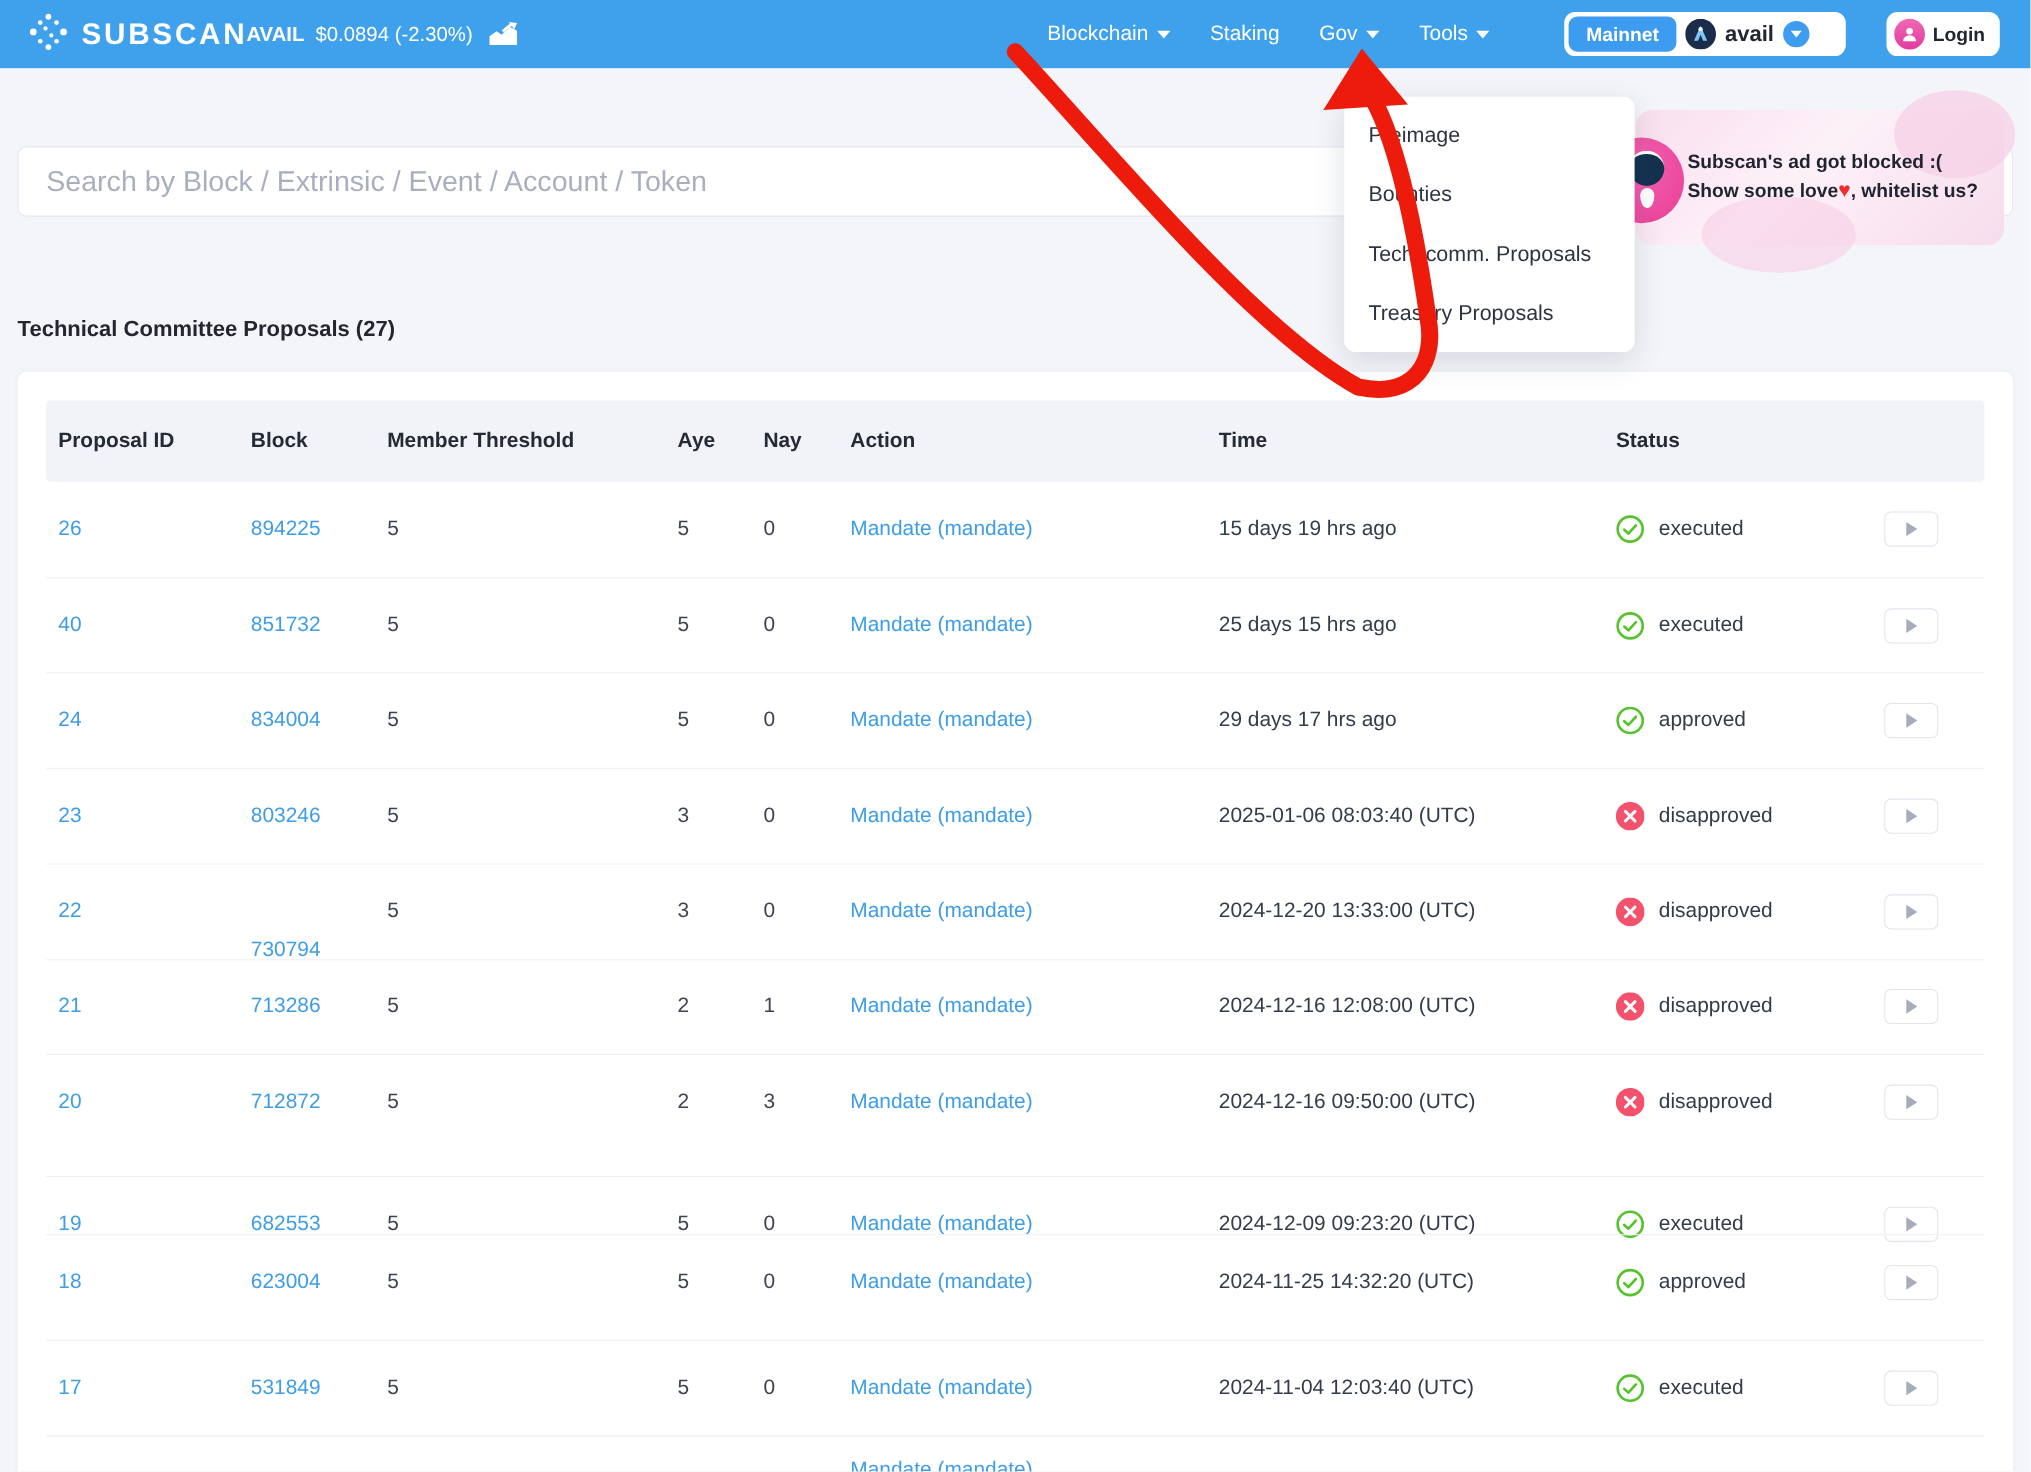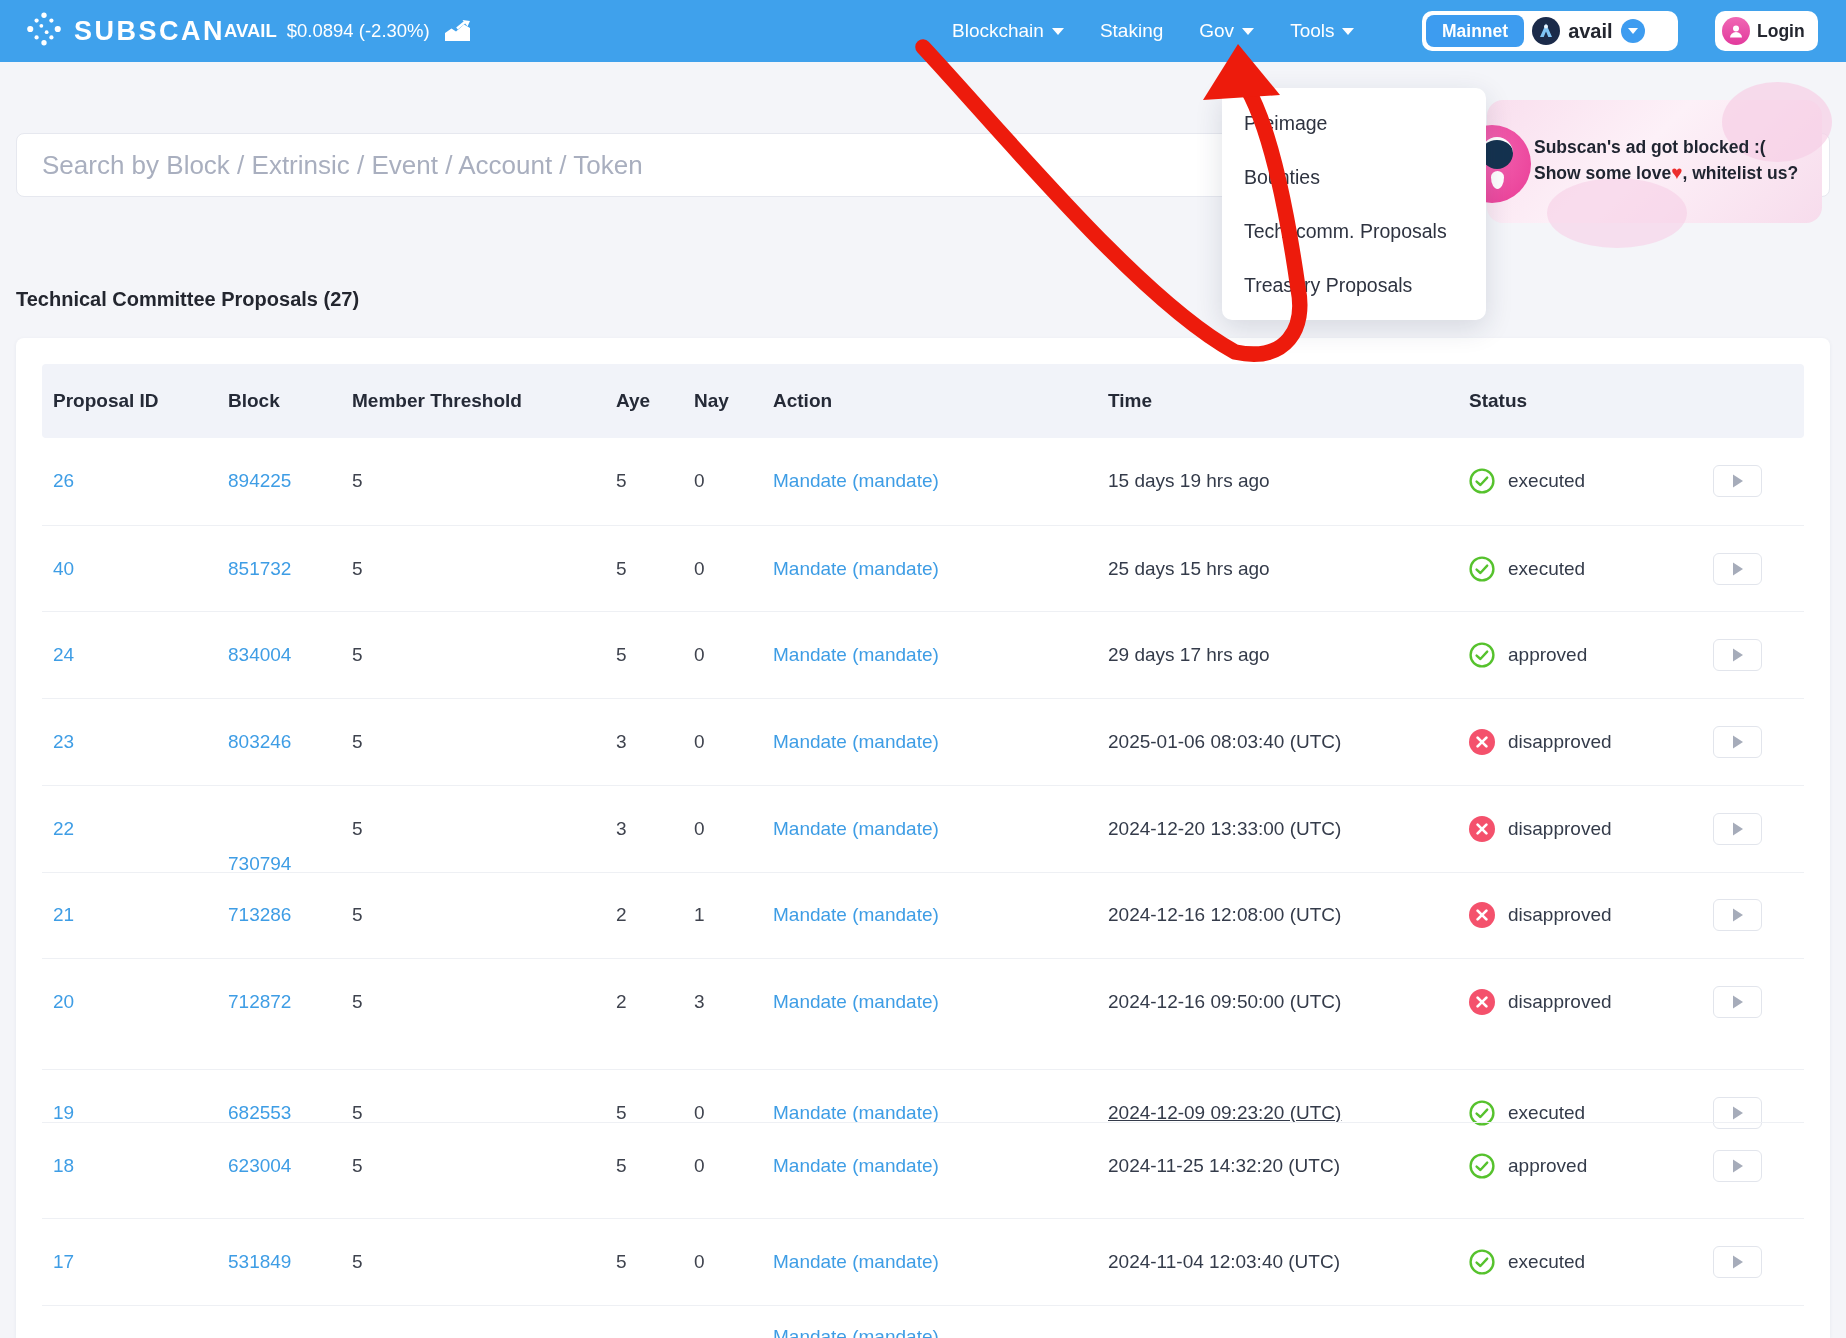--- a/index.html
+++ b/index.html
@@ -353,7 +353,7 @@
         <span class="cell val" style="left: 574px;">5</span>
         <span class="cell val" style="left: 652px;">0</span>
         <span class="cell lnk" style="left: 731px;">Mandate (mandate)</span>
-        <span class="cell tm" style="left: 1066px; text-decoration: underline;">2024-12-09 09:23:20 (UTC)</span>
+        <span class="cell tm" style="left: 1066px;">2024-12-09 09:23:20 (UTC)</span>
         <span class="cell status" style="left: 1427px;">
           <span style="display: flex;">
             <svg width="26" height="26" viewBox="0 0 26 26">

